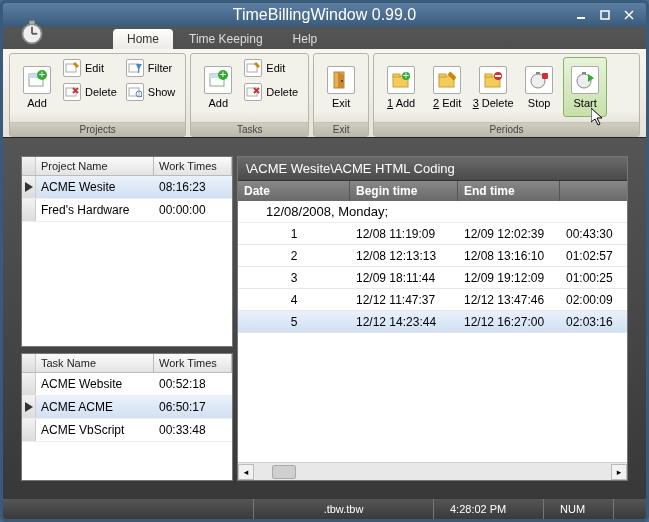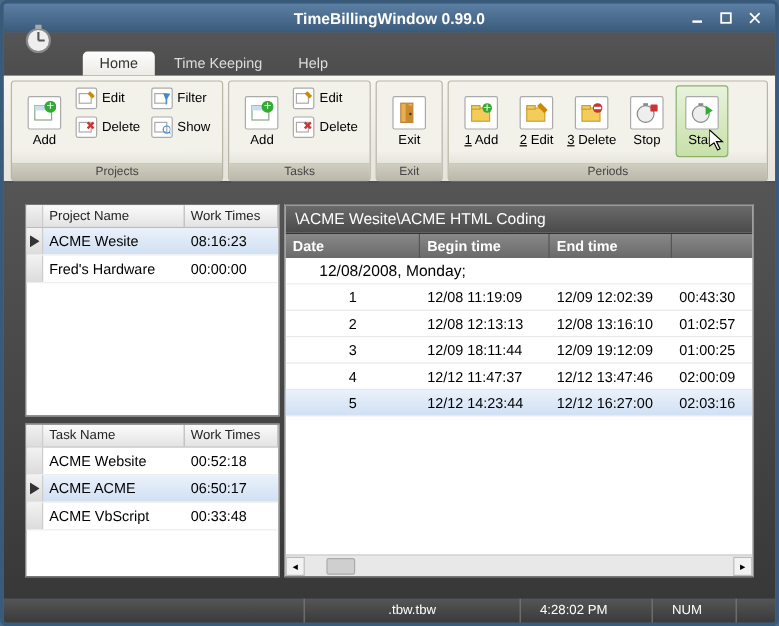--- a/index.html
+++ b/index.html
@@ -7,7 +7,7 @@
   
   .titlebar { height: 24px; background: linear-gradient(180deg, #5b7fa3 0%, #3a5a7a 100%); display: flex; align-items: center; padding: 0 6px; color: #fff; }
   .titlebar .spacer { flex: 1; }
-  .titlebar .title { position: absolute; left: 50%; transform: translateX(-50%); font-size: 13px; font-weight: bold; }
+  .titlebar .title { position: absolute; left: 50%; transform: translateX(-50%); font-size: 16px; }
   .winbtn { width: 22px; height: 16px; display: inline-flex; align-items: center; justify-content: center; margin-left: 2px; color: #fff; }
   
   .app-icon { width: 28px; height: 28px; position: absolute; top: 18px; left: 18px; z-index: 10; }

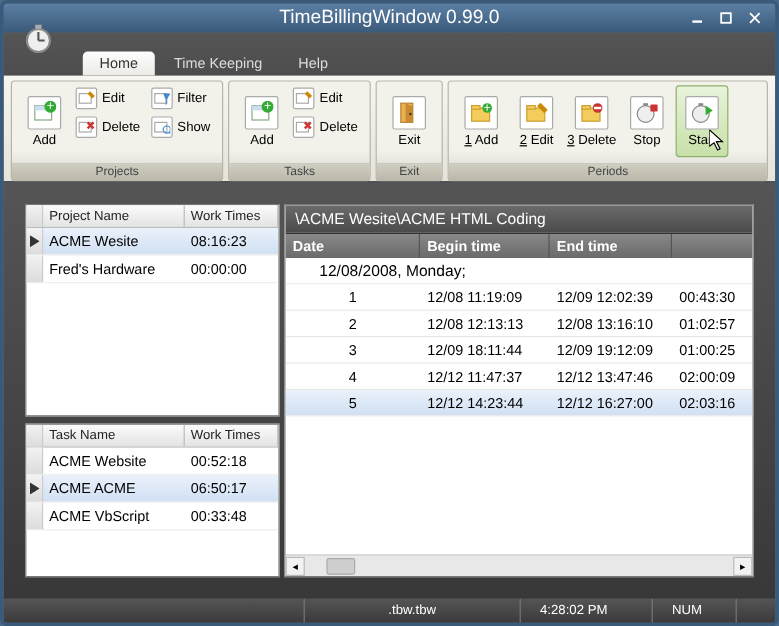--- a/index.html
+++ b/index.html
@@ -13,7 +13,7 @@
   .app-icon { width: 28px; height: 28px; position: absolute; top: 18px; left: 18px; z-index: 10; }
   
   .ribbon-area { background: linear-gradient(180deg, #555 0%, #383838 100%); border-bottom: 1px solid #222; }
-  .tabs { display: flex; padding-left: 66px; gap: 2px; height: 36px; align-items: flex-end; }
+  .tabs { display: flex; padding-left: 110px; gap: 2px; height: 22px; align-items: flex-end; }
   .tab { padding: 3px 14px; color: #ddd; cursor: pointer; border-radius: 4px 4px 0 0; font-size: 12px; }
   .tab.active { background: linear-gradient(180deg,#fdfdfd,#ecebe6); color: #333; }
   

